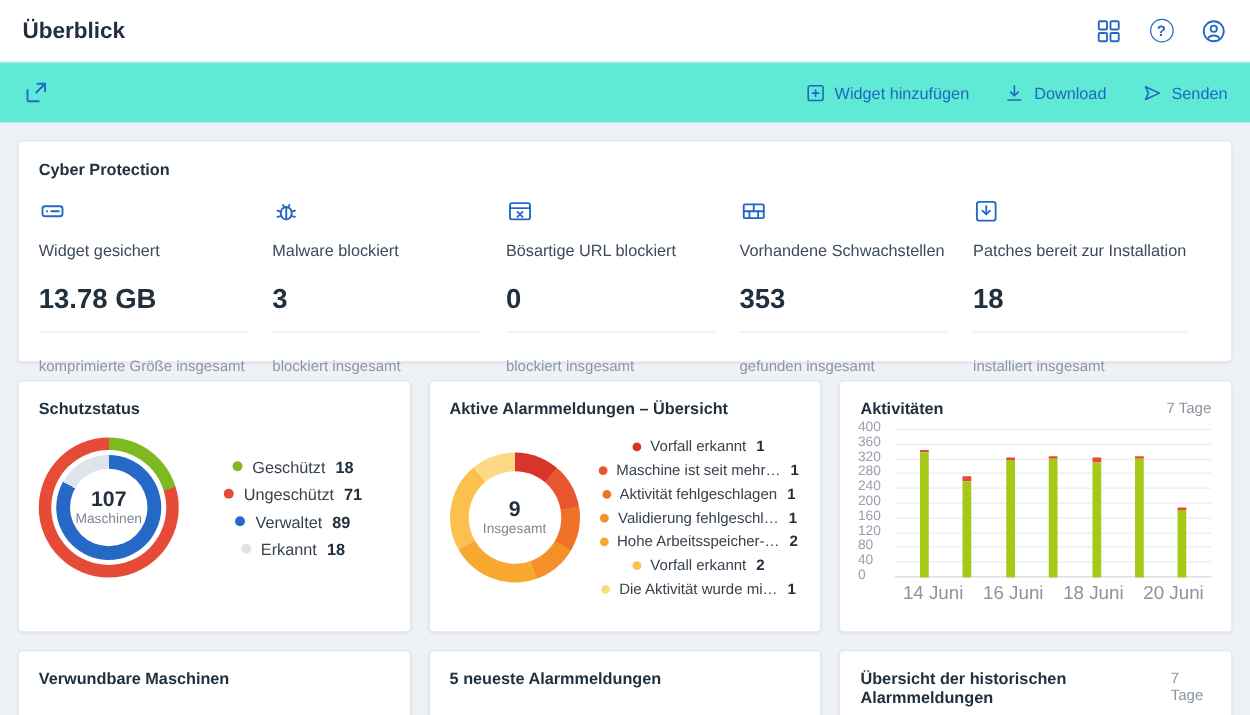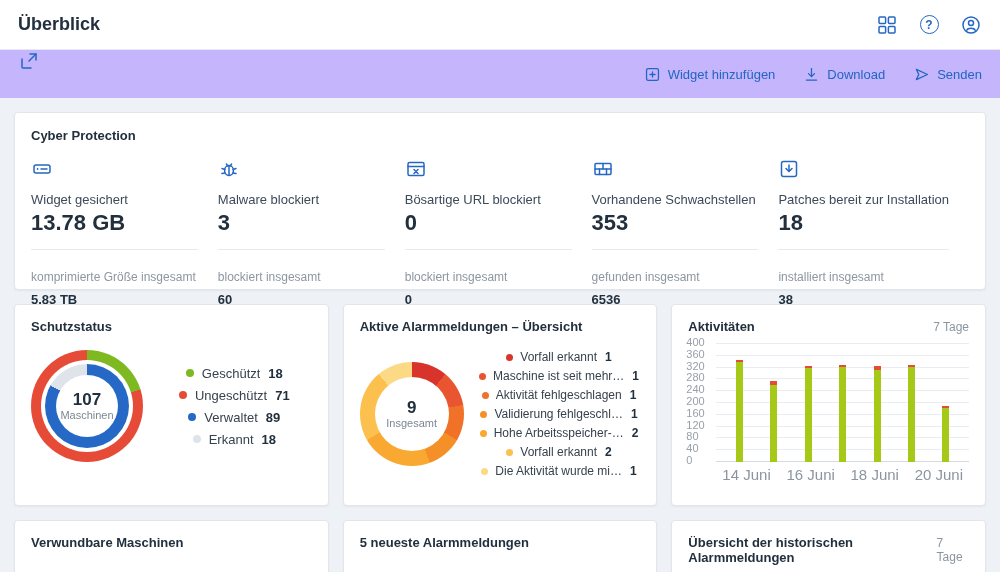--- a/index.html
+++ b/index.html
@@ -15,7 +15,7 @@
   .circle-icon { width:19px; height:19px; border:1.7px solid #2467c4; border-radius:50%; display:flex; align-items:center; justify-content:center; color:#2467c4; font-size:12px; font-weight:700; }
 
   
-  .toolbar { height:48px; background:#c4b5fd; display:flex; padding:0 18px; }
+  .toolbar { height:48px; background:#5eead4; display:flex; align-items:center; padding:0 18px; }
   .toolbar .hicon svg { stroke:#2467c4; }
   .toolbar-actions { margin-left:auto; display:flex; align-items:center; gap:28px; }
   .tool-btn { display:flex; align-items:center; gap:7px; background:none; border:none; color:#2265c2; font-size:13px; font-family:inherit; cursor:pointer; }

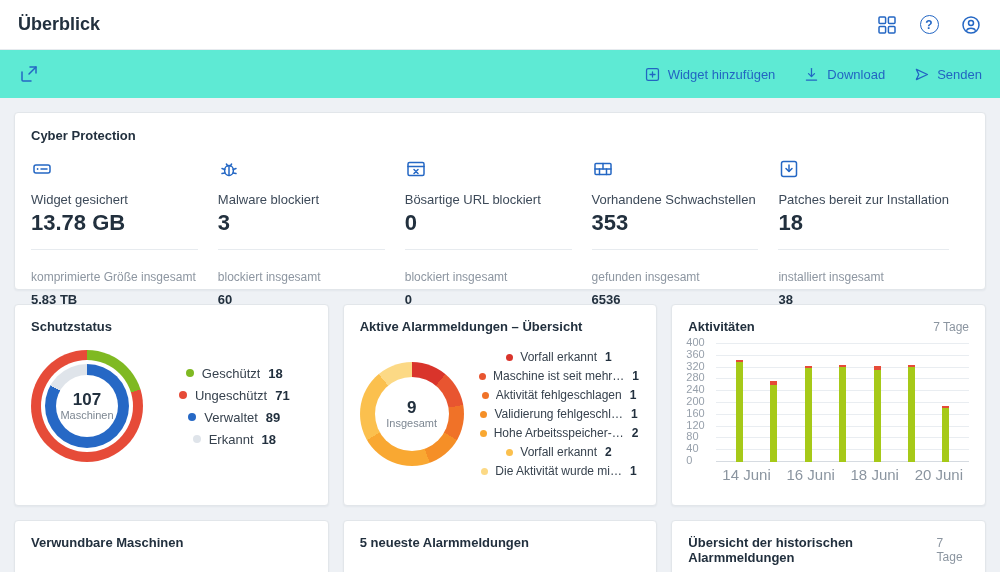--- a/index.html
+++ b/index.html
@@ -32,7 +32,7 @@
   .stat { flex:1; padding-right:20px; }
   .stat-icon svg { width:22px; height:22px; stroke:#2467c4; fill:none; stroke-width:1.5; stroke-linecap:round; stroke-linejoin:round; }
   .stat-label { font-size:13px; color:#3d4a59; margin-top:8px; white-space:nowrap; }
-  .stat-value { font-size:22px; font-weight:700; color:#22303e; margin-top:3px; }
+  .stat-value { font-size:22px; font-weight:700; color:#22303e; margin-top:18px; }
   .stat-sub { margin-top:13px; border-top:1px solid #e7ebef; padding-top:20px; }
   .stat-sub-label { font-size:12px; color:#8d96a1; white-space:nowrap; }
   .stat-sub-value { font-size:13px; font-weight:700; color:#22303e; margin-top:8px; }

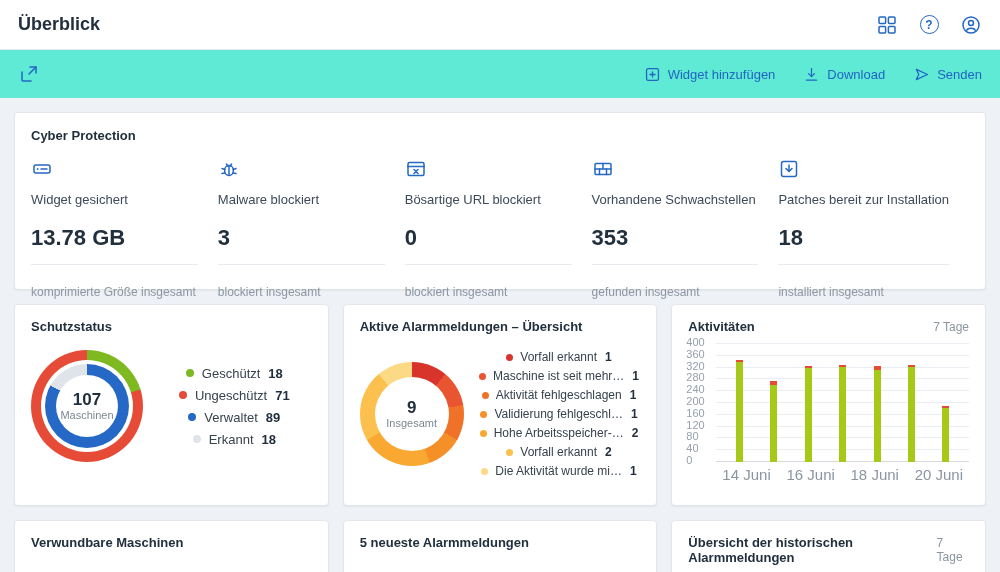--- a/index.html
+++ b/index.html
@@ -42,7 +42,7 @@
   .cards-row .card { flex:1; padding:14px 16px; }
   .mid-card { height:202px; }
   .bottom-card { height:110px; }
-  .card-head { display:flex; align-items:center; justify-content:space-between; }
+  .card-head { display:flex; align-items:flex-start; justify-content:space-between; }
   .period { font-size:12px; color:#8b95a0; font-weight:400; }
 
   

